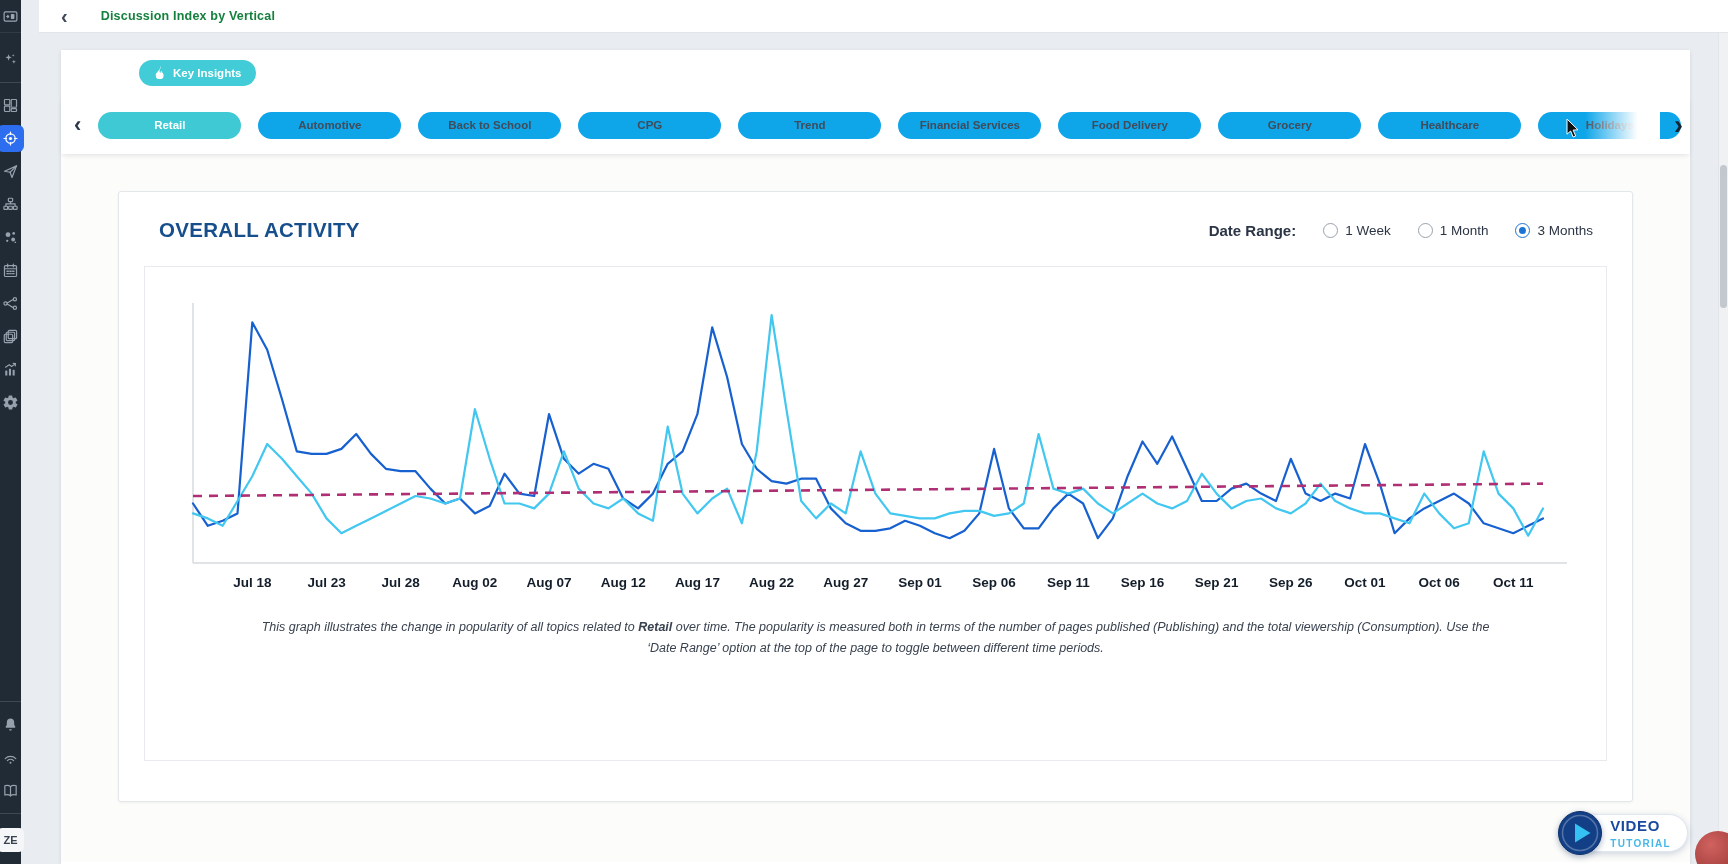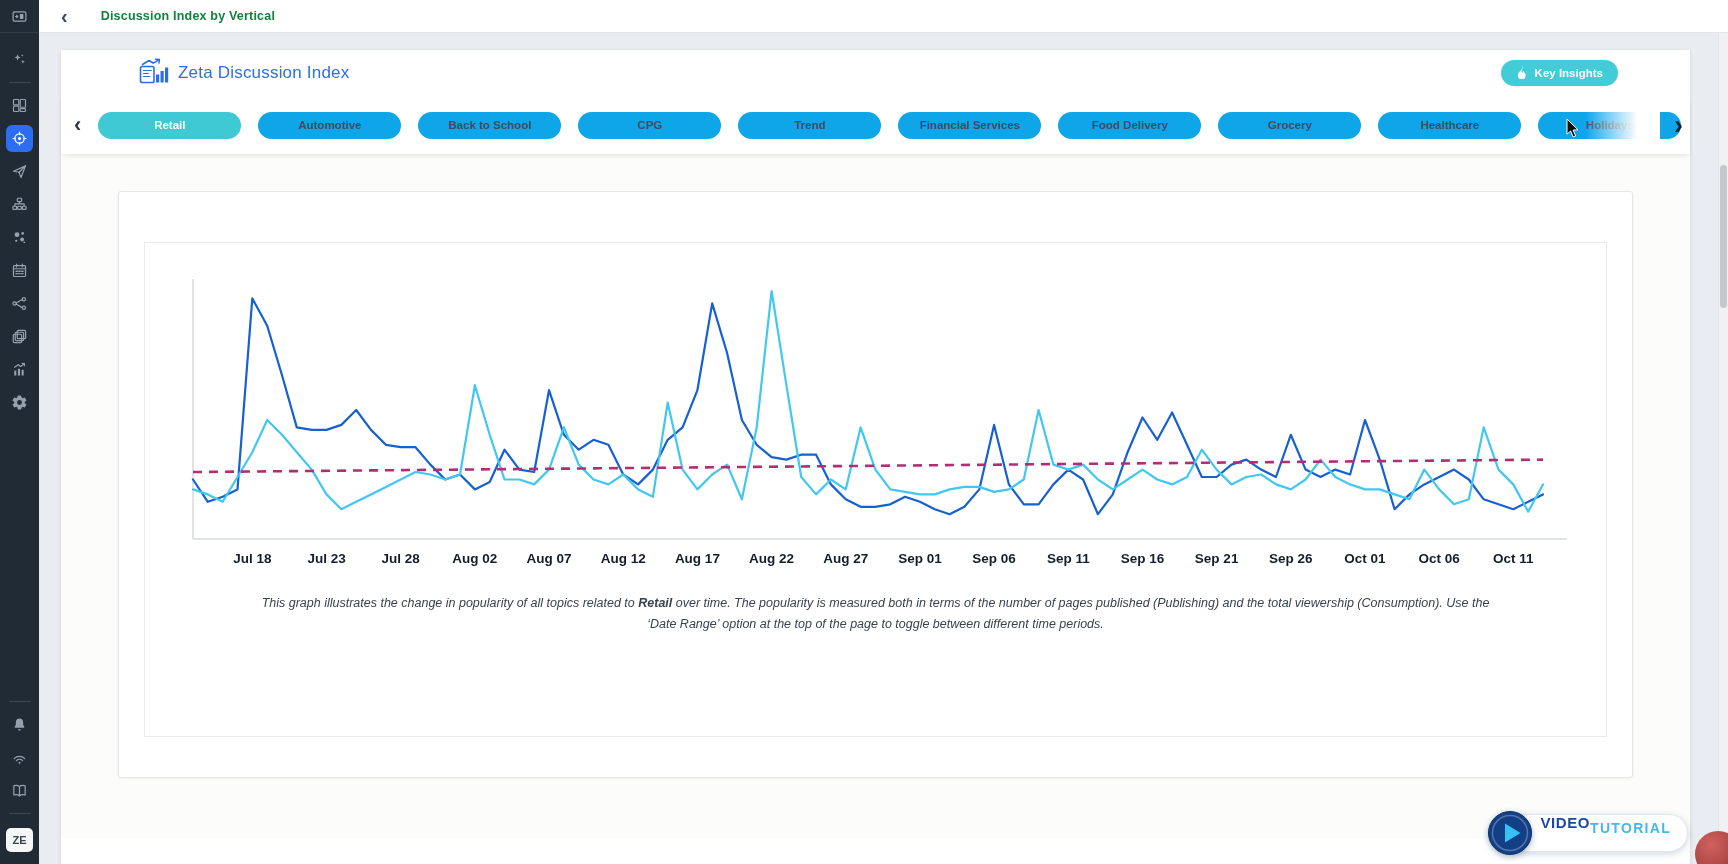--- a/index.html
+++ b/index.html
@@ -266,20 +266,6 @@
     <div class="card">
 
       <div class="card-head">
-        <div class="brand">
-          <span>
-            <svg width="30" height="27" viewBox="0 0 30 27" fill="none">
-              <path d="M3.5 6.5 L10 2.6 l4.3 2.5 L20 1.6" stroke="#2e6fe0" stroke-width="1.7" stroke-linecap="round" stroke-linejoin="round"></path>
-              <path d="M16.6 1.2 L20.4 1.4 L20 5" stroke="#2e6fe0" stroke-width="1.5" stroke-linecap="round" stroke-linejoin="round" fill="none"></path>
-              <rect x="1.5" y="8.5" width="13.5" height="16" rx="1.8" stroke="#2e6fe0" stroke-width="1.6" fill="#ffffff"></rect>
-              <path d="M4.3 12.5h8M4.3 15.5h5M4.3 18.5h6.5" stroke="#2e6fe0" stroke-width="1.2" stroke-linecap="round"></path>
-              <rect x="17" y="16.5" width="3.2" height="8" fill="#2e6fe0"></rect>
-              <rect x="21.5" y="13" width="3.2" height="11.5" fill="#2e6fe0"></rect>
-              <rect x="26" y="9.5" width="3.2" height="15" fill="#2e6fe0"></rect>
-            </svg>
-          </span>
-          <span class="brand-text">Zeta Discussion Index</span>
-        </div>
         <button class="key-insights">
           <span>
             <svg width="12" height="14" viewBox="0 0 16 18">

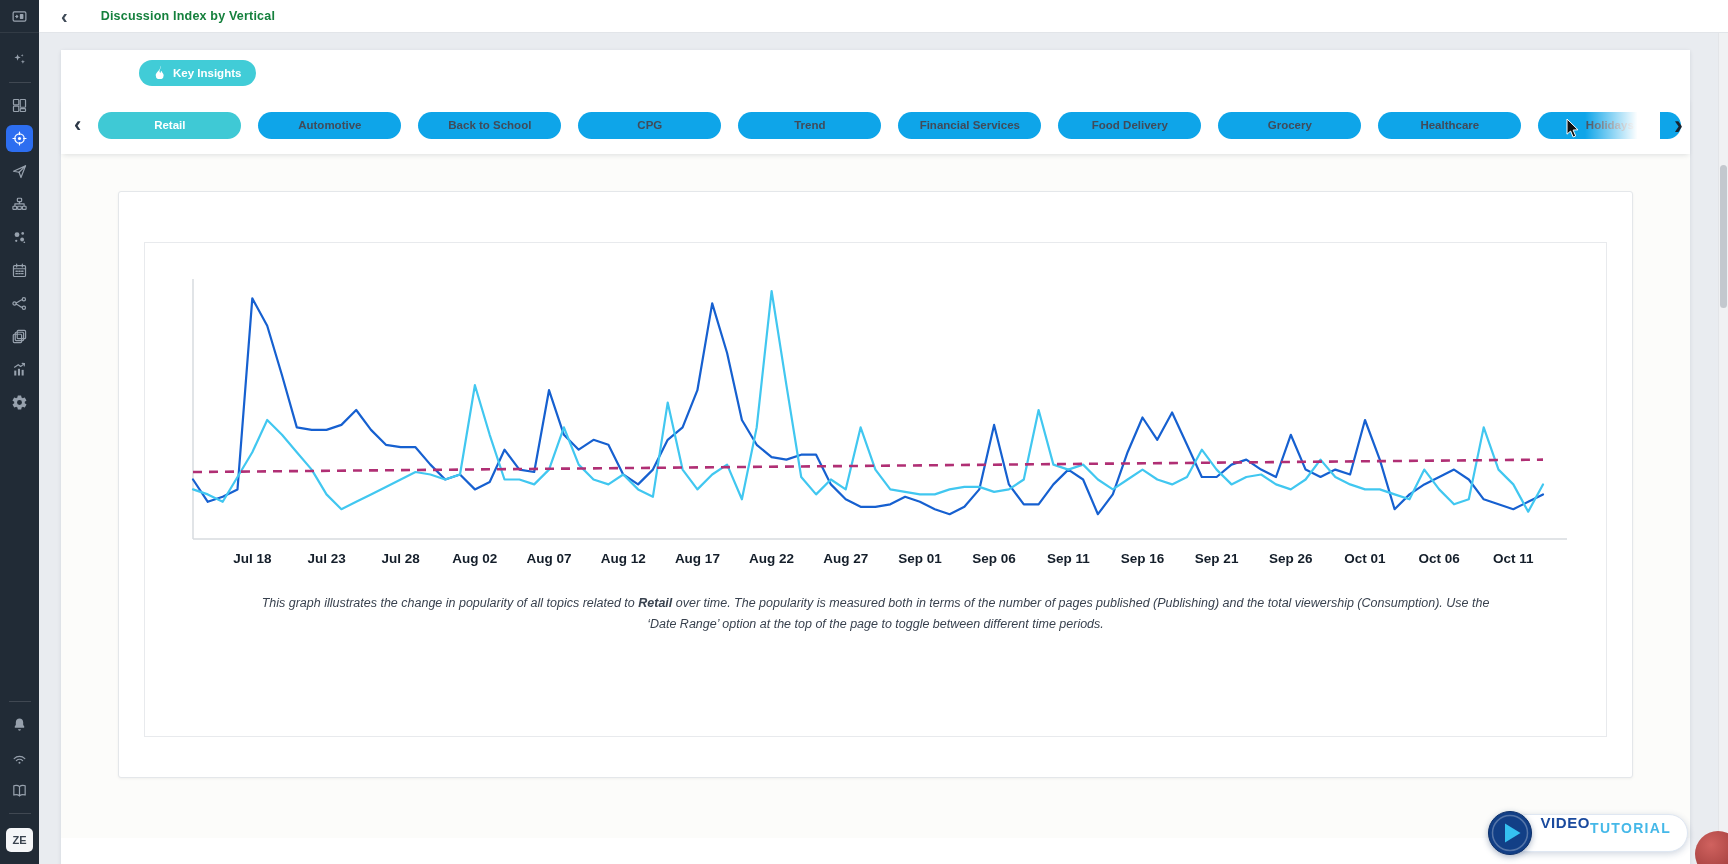--- a/index.html
+++ b/index.html
@@ -297,6 +297,28 @@
 
       <div class="activity-zone">
         <section class="activity-card">
+          <div class="activity-head">
+            <h2>OVERALL ACTIVITY</h2>
+            <div class="range">
+              <span class="range-label">Date Range:</span>
+              <div class="range" id="radios" style="gap:27px;">
+                  <div class="radio-opt">
+                    <span class="radio-circle"></span>
+                    <span>1 Week</span>
+                  </div>
+                  <div class="radio-opt">
+                    <span class="radio-circle"></span>
+                    <span>1 Month</span>
+                  </div>
+                  <div class="radio-opt selected">
+                    <span class="radio-circle">
+                      <span class="radio-dot"></span>
+                    </span>
+                    <span>3 Months</span>
+                  </div>
+                </div>
+            </div>
+          </div>
           <div class="chart-box">
             <svg id="chart" width="1455" height="318" viewBox="0 0 1455 318">
                 <line x1="45" y1="26" x2="45" y2="286" stroke="#d7dbdf" stroke-width="1.5"></line>

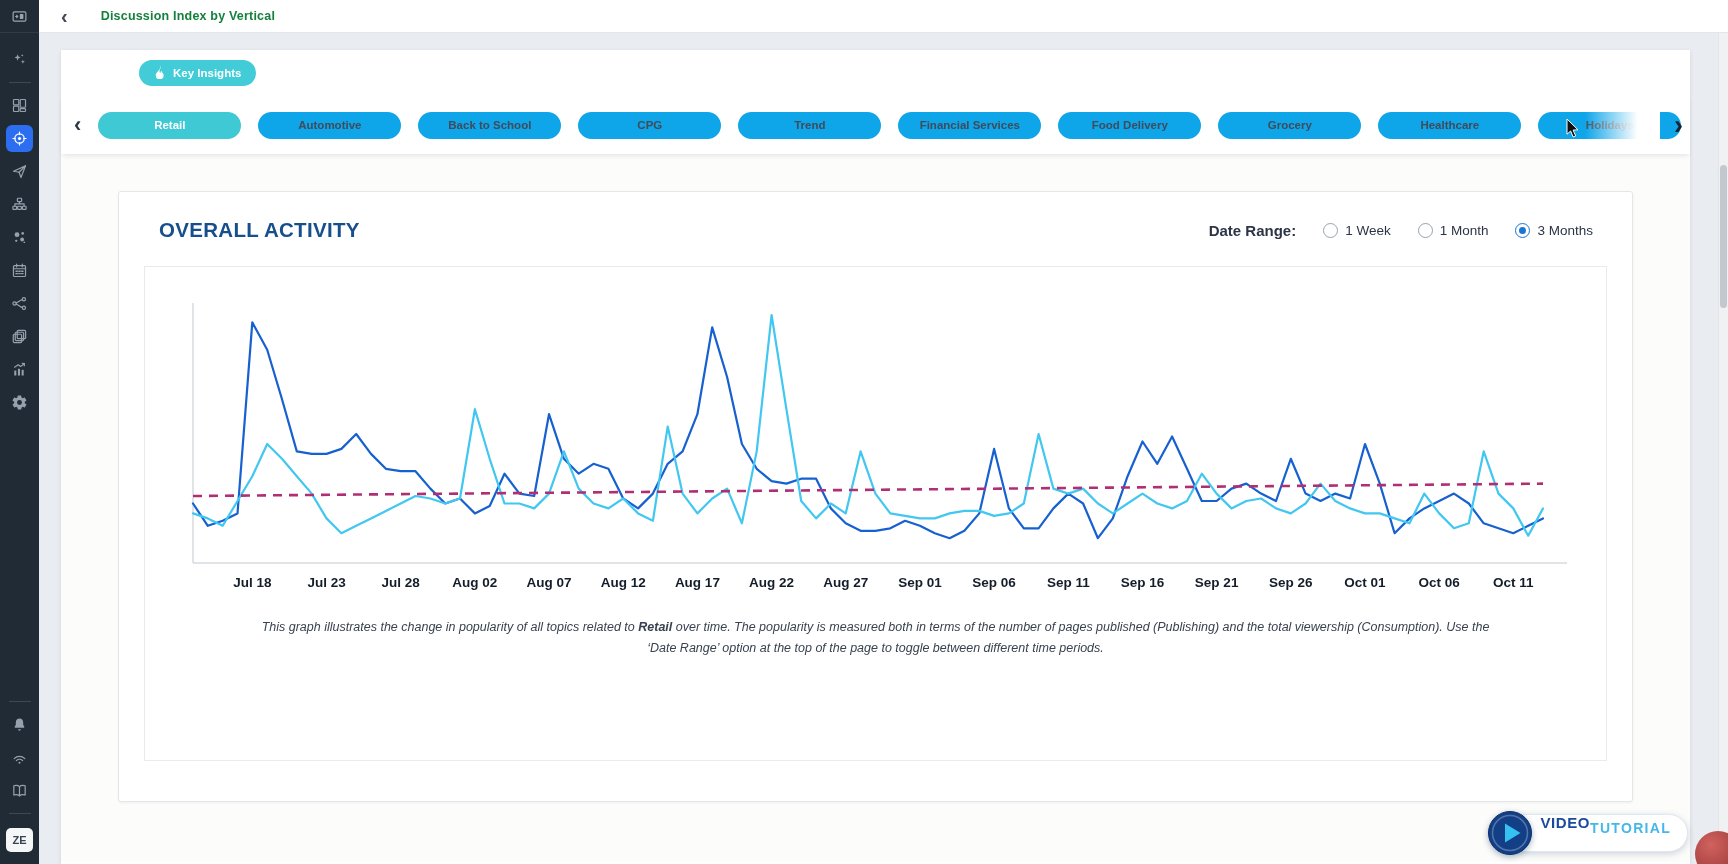--- a/index.html
+++ b/index.html
@@ -92,7 +92,7 @@
   .scrollbar .thumb { position:absolute; left:1px; right:1px; top:132px; height:143px;
     background:#c3c8ce; border-radius:4px; }
   .video-badge { position:absolute; right:40px; bottom:8px; display:flex; align-items:center; z-index:50; cursor:pointer; }
-  .vt-pill { display:flex; flex-direction:row; justify-content:center; background:#ffffff;
+  .vt-pill { display:flex; flex-direction:column; justify-content:center; background:#ffffff;
     border:1px solid #dfe7f2; border-radius:19px; height:38px; padding:0 16px 0 32px; margin-left:-26px;
     box-shadow:0 2px 7px rgba(20,50,100,.20); }
   .vt-pill b { font-size:15px; color:#1a4a9e; font-weight:800; letter-spacing:.6px; line-height:1; }

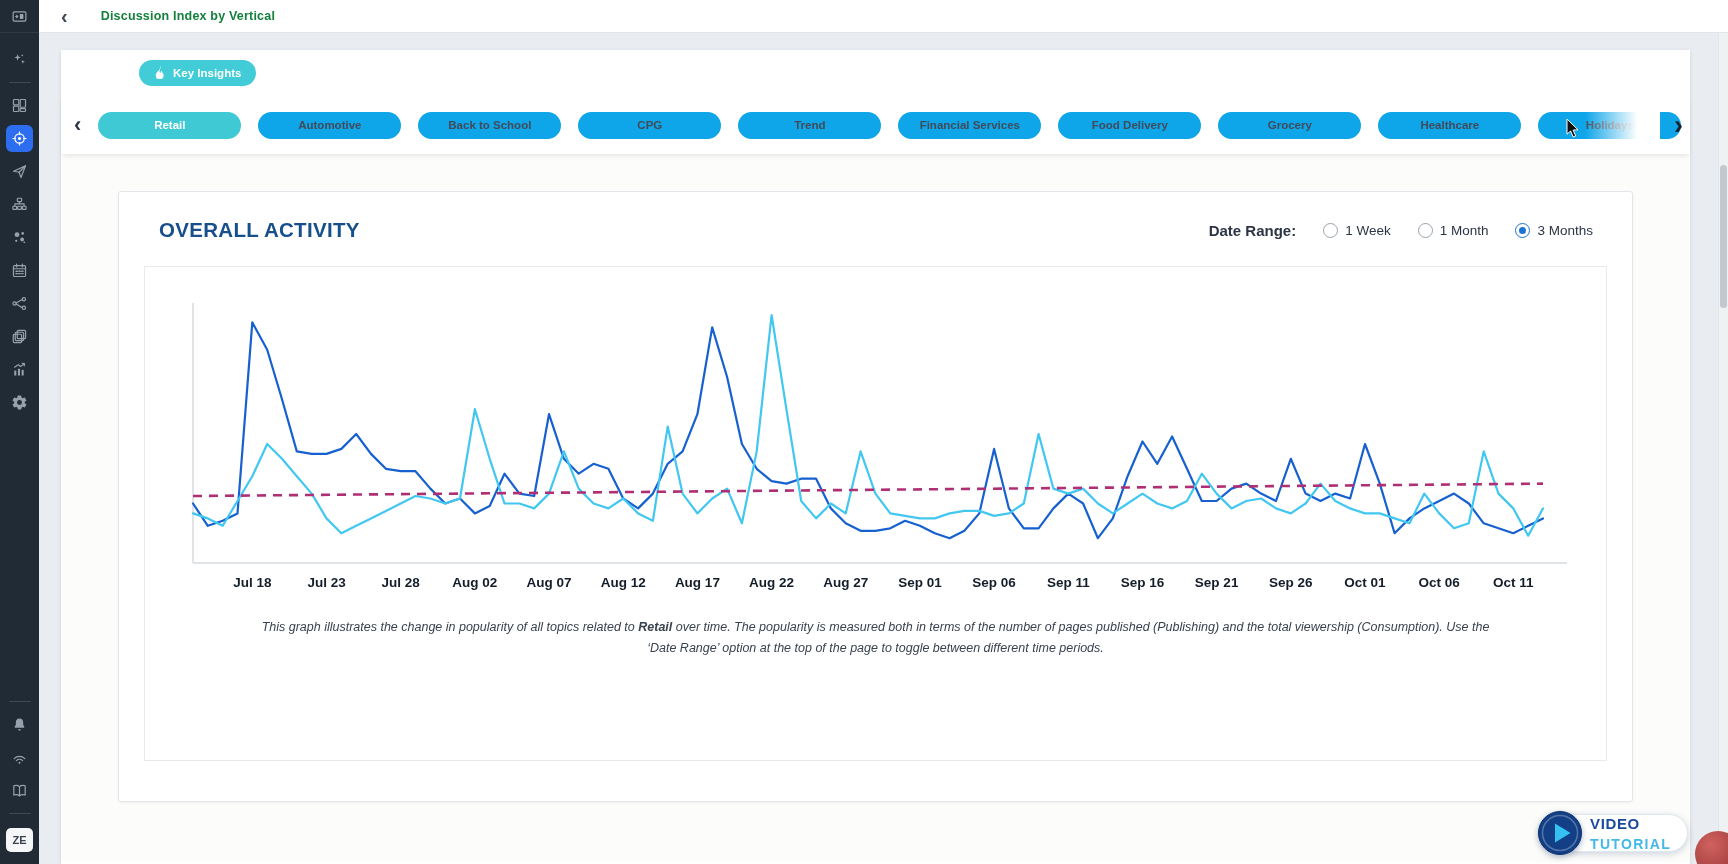--- a/index.html
+++ b/index.html
@@ -8,7 +8,7 @@
   .screen { position:relative; width:1728px; height:864px; overflow:hidden; background:#e9ecf0; }
 
   
-  .sidebar { position:absolute; left:0; top:0; width:39px; height:864px; background:#212b36;
+  .sidebar { position:absolute; left:0; top:0; width:21px; height:864px; background:#212b36;
     display:flex; flex-direction:column; align-items:center; z-index:30; }
   .sb-logo { width:39px; height:33px; display:flex; align-items:center; justify-content:center;
     border-bottom:1px solid rgba(255,255,255,.08); color:#9aa4b0; }

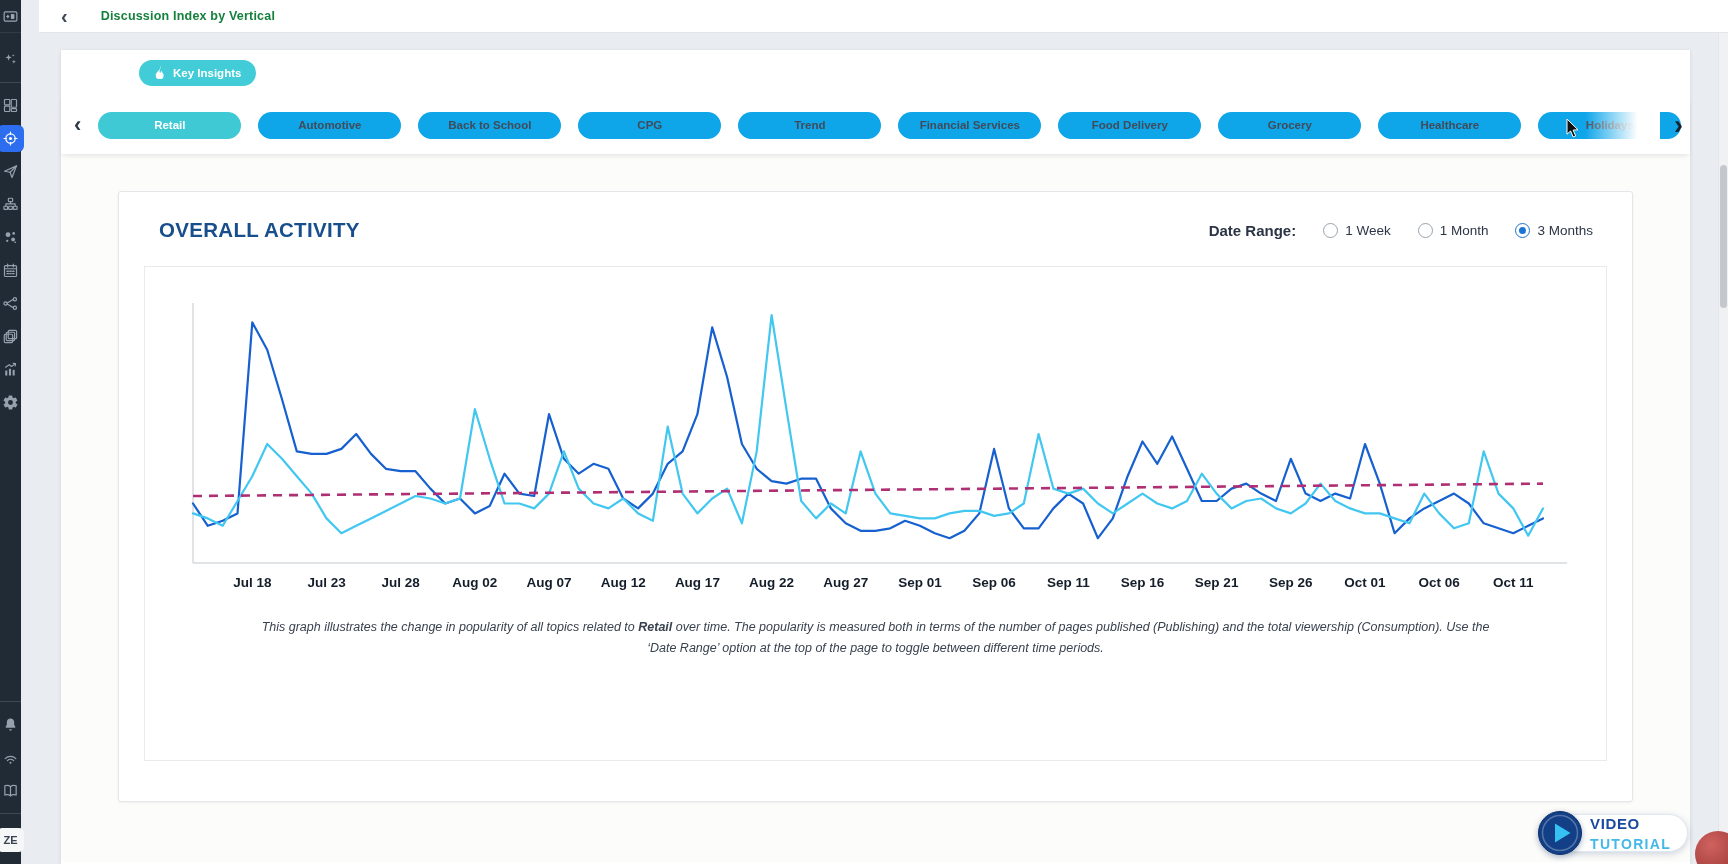--- a/index.html
+++ b/index.html
@@ -96,7 +96,7 @@
     border:1px solid #dfe7f2; border-radius:19px; height:38px; padding:0 16px 0 32px; margin-left:-26px;
     box-shadow:0 2px 7px rgba(20,50,100,.20); }
   .vt-pill b { font-size:15px; color:#1a4a9e; font-weight:800; letter-spacing:.6px; line-height:1; }
-  .vt-pill i { font-style:normal; font-size:14px; color:#45b8e8; font-weight:700; letter-spacing:1.3px;
+  .vt-pill i { font-style:normal; font-size:10px; color:#45b8e8; font-weight:700; letter-spacing:1.3px;
     margin-top:6px; line-height:1; }
   .play { position:relative; z-index:2; display:block; width:46px; height:46px;
     filter:drop-shadow(0 2px 3px rgba(10,40,90,.35)); }

